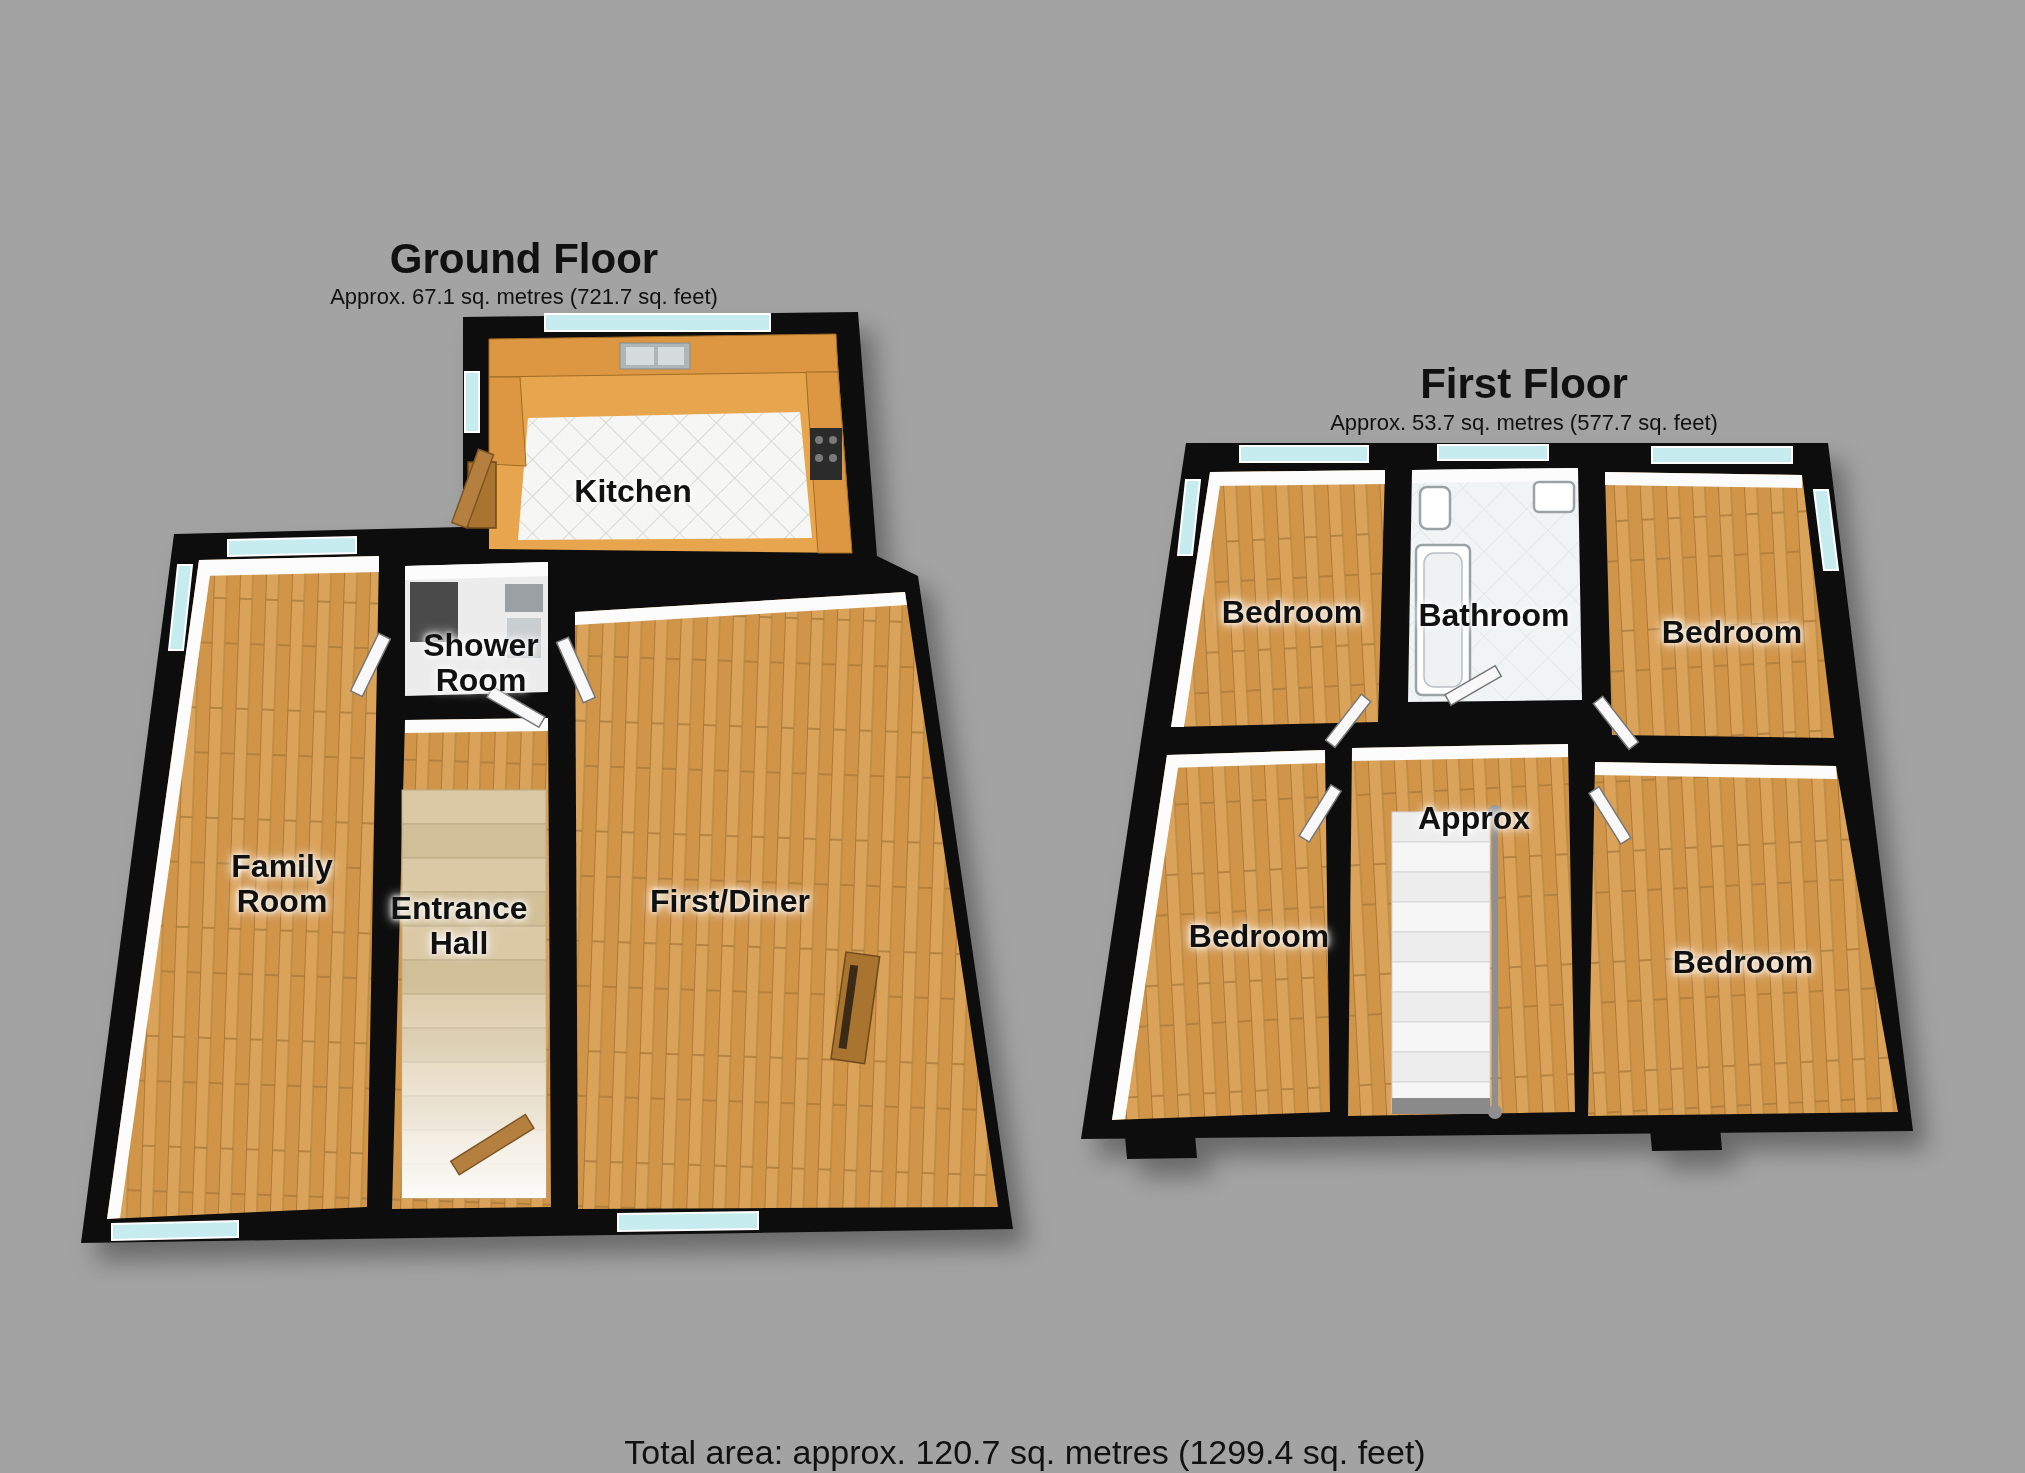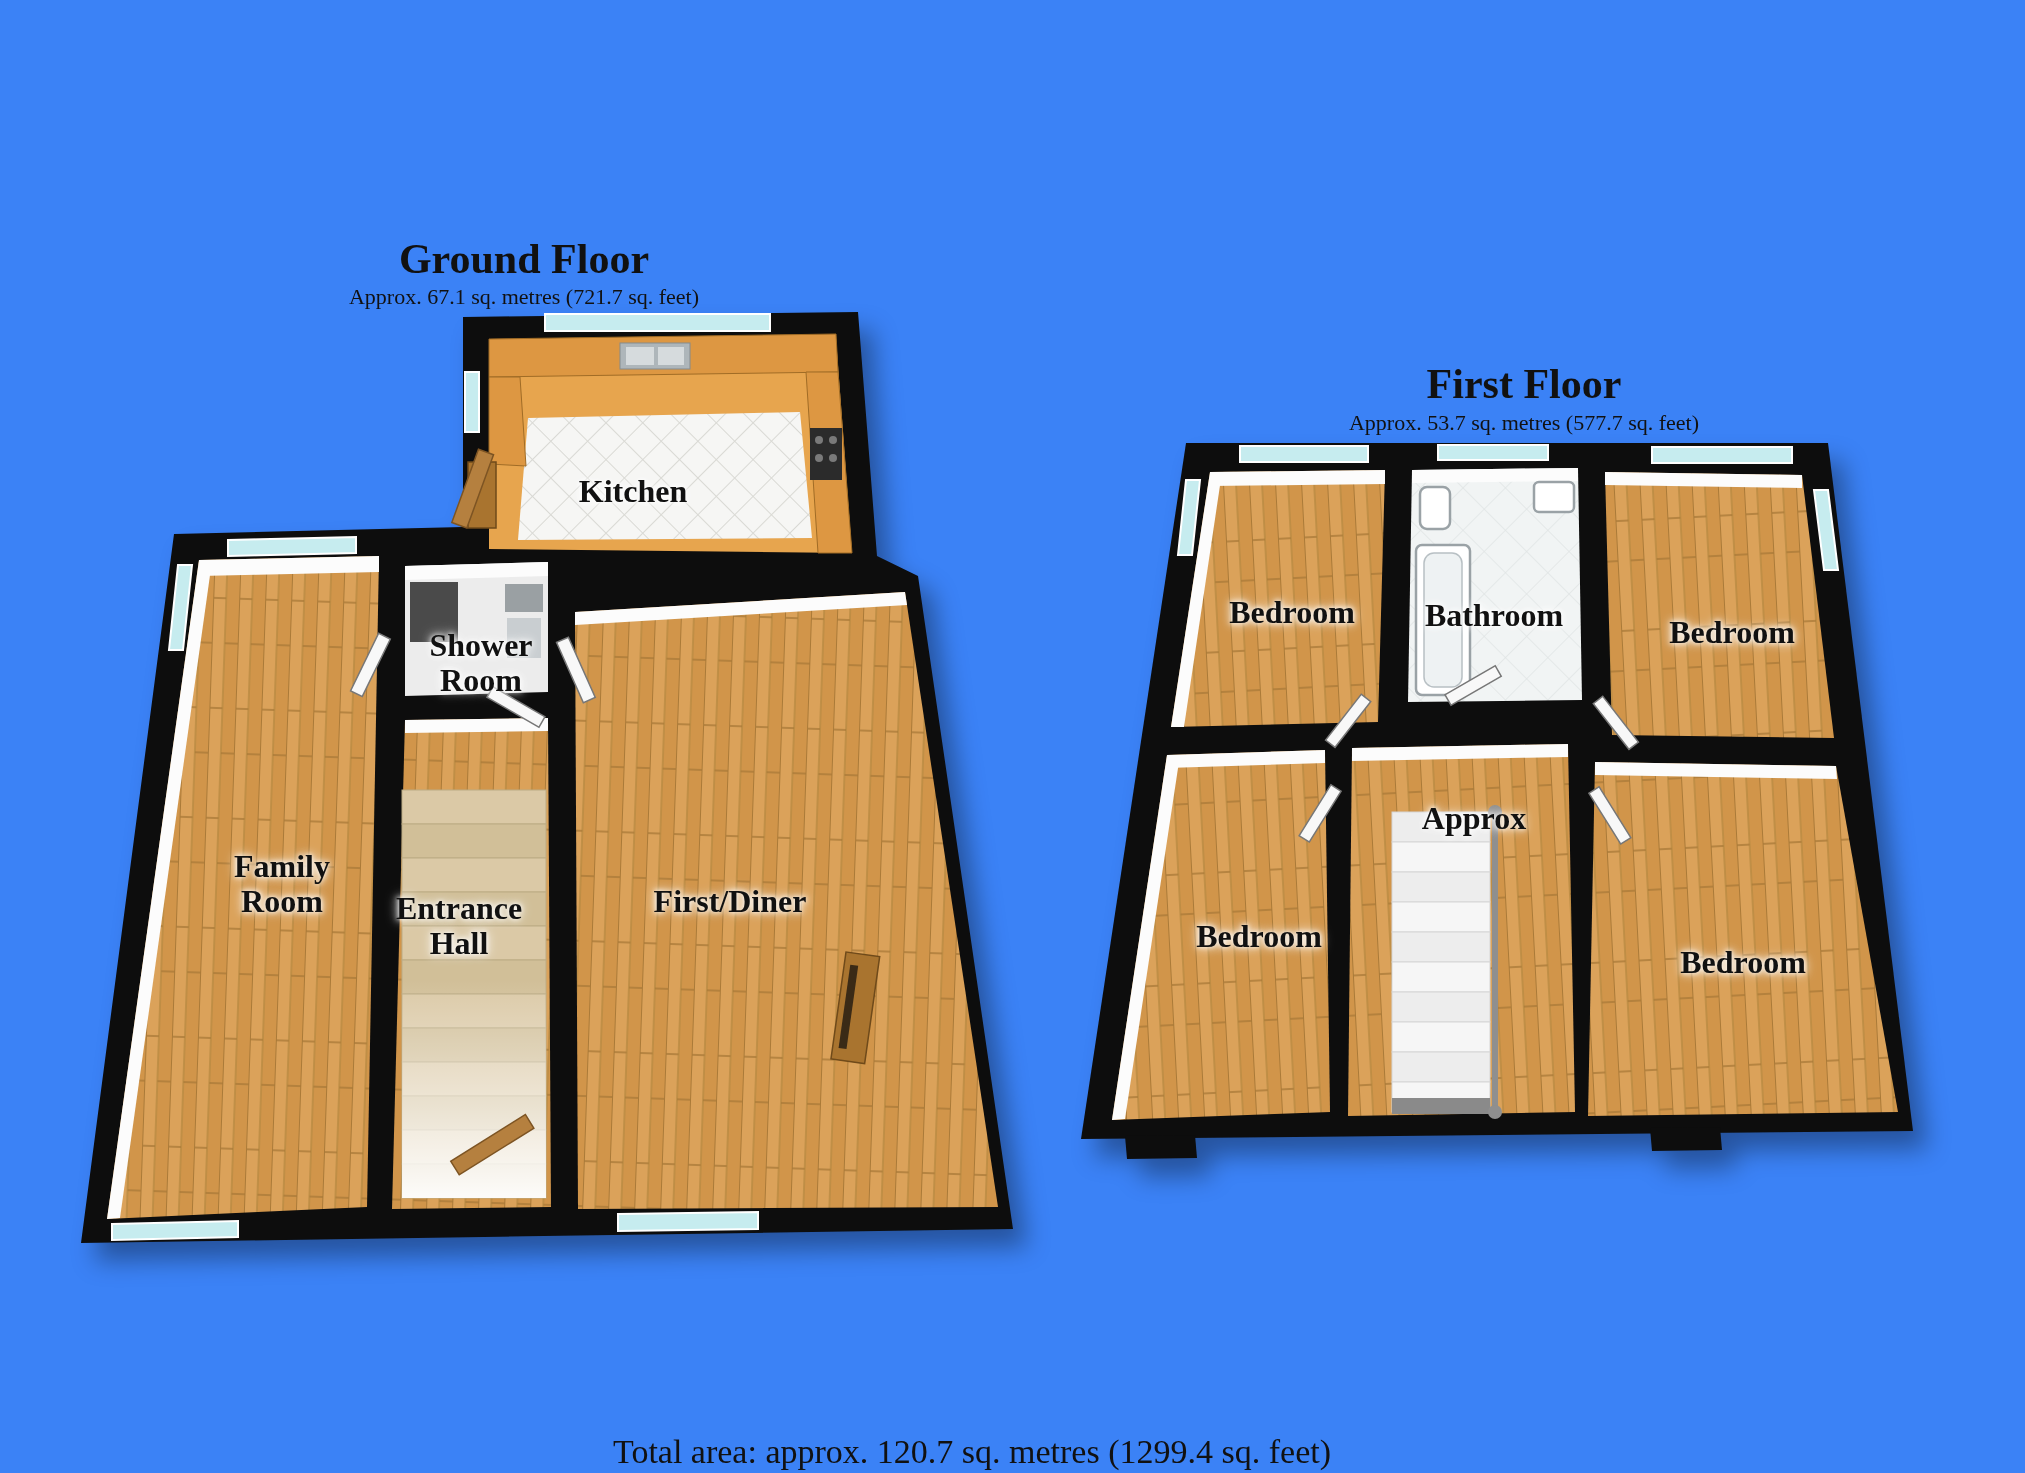--- a/index.html
+++ b/index.html
@@ -4,8 +4,8 @@
 <style>
   html,body{margin:0;padding:0;background:#fff;}
   .canvas{
-    position:relative;width:2025px;height:1473px;background:#3b82f6;overflow:hidden;
-    font-family:Liberation Serif, serif;color:var(--c-label_text,#111);
+    position:relative;width:2025px;height:1473px;background:#a3a3a3;overflow:hidden;
+    font-family:Liberation Sans, sans-serif;color:var(--c-label_text,#111);
   }
   svg{position:absolute;left:0;top:0;}
   .plan{filter:drop-shadow(14px 18px 12px rgba(0,0,0,0.35));}

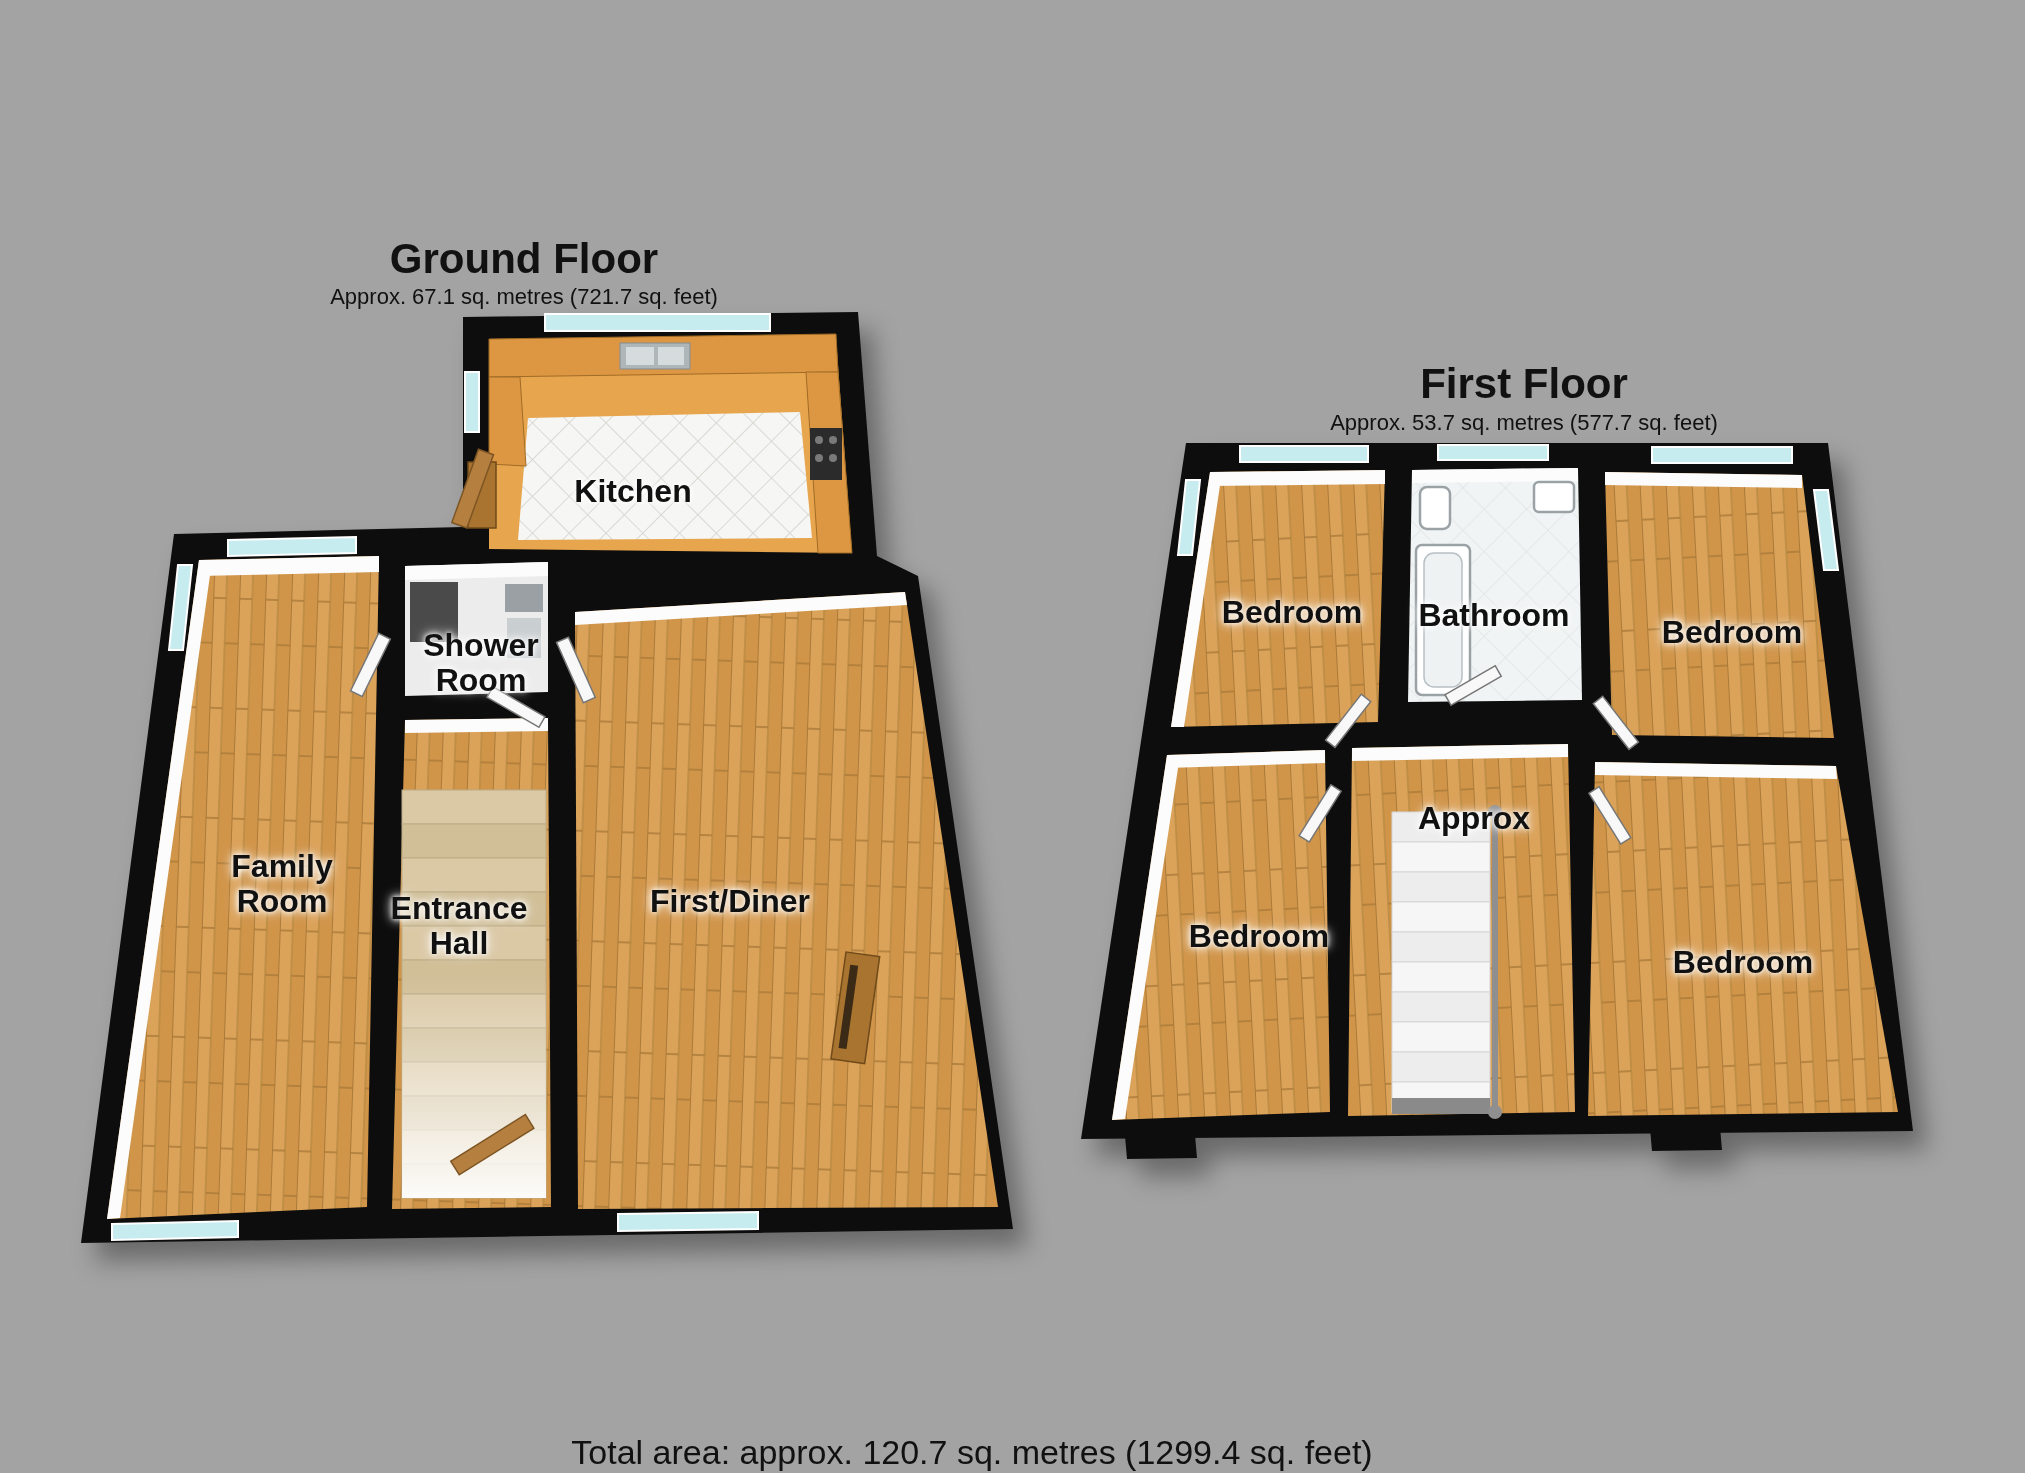--- a/index.html
+++ b/index.html
@@ -227,7 +227,7 @@
   <div class="room-label" style="left:1259px;top:898px">Bedroom</div>
   <div class="room-label" style="left:1743px;top:924px">Bedroom</div>
 
-  <div class="total-area" style="left:972px;top:1452px">Total area: approx. 120.7 sq. metres (1299.4 sq. feet)</div>
+  <div class="total-area" style="left:1025px;top:1452px">Total area: approx. 120.7 sq. metres (1299.4 sq. feet)</div>
 </div>
 
 </body></html>

